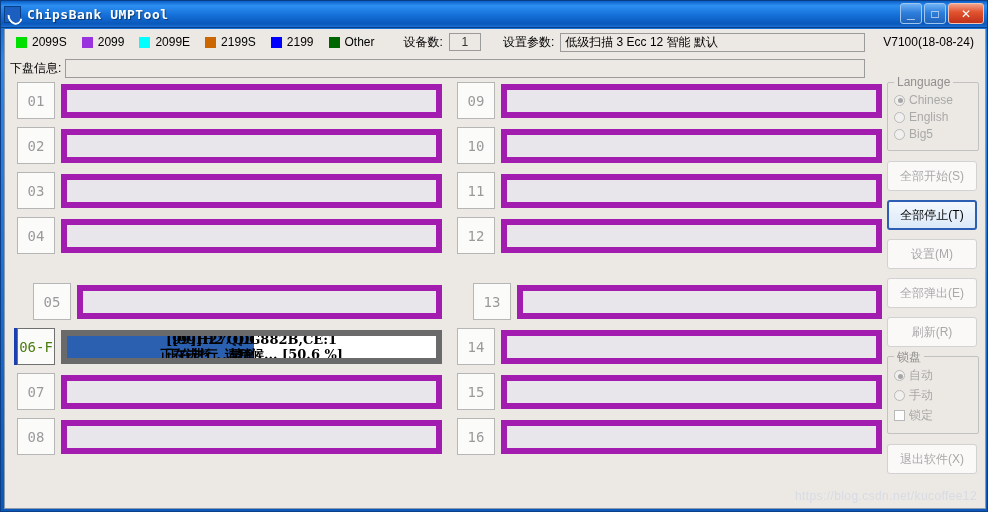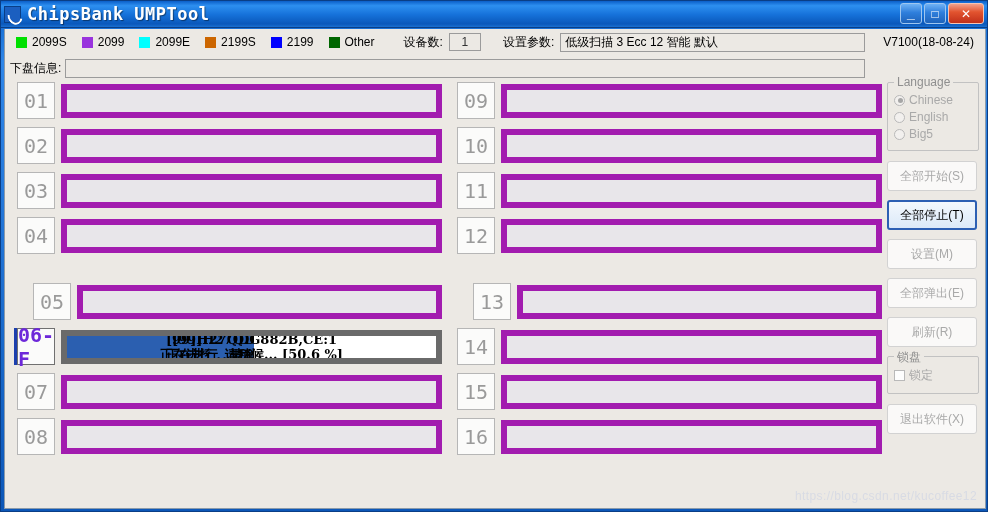--- a/index.html
+++ b/index.html
@@ -50,7 +50,7 @@
   .tb-title {
     color: #ffffff;
     font-family: "DejaVu Sans Mono", "Liberation Mono", monospace;
-    font-size: 17px;
+    font-size: 13px;
     font-weight: bold;
     letter-spacing: 0.5px;
     text-shadow: 1px 1px 1px rgba(0,0,0,0.45);

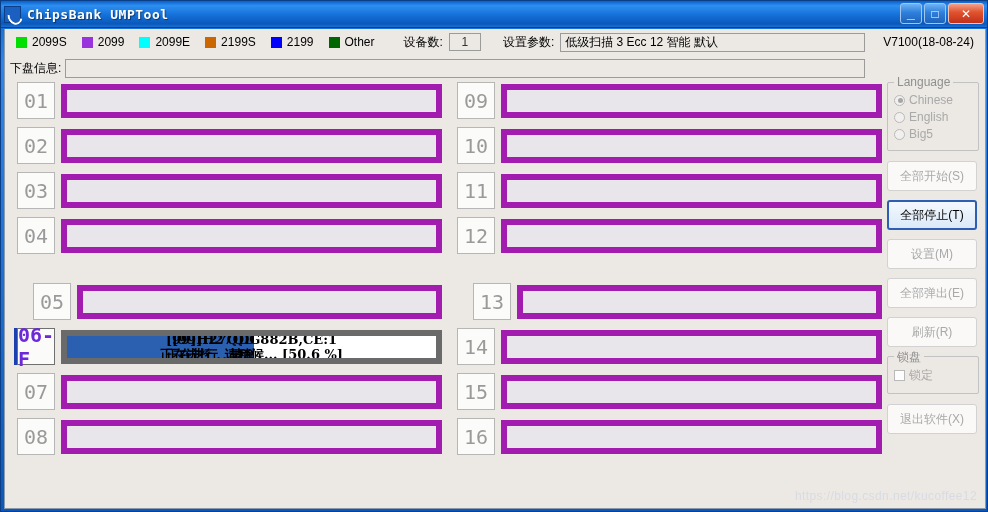--- a/index.html
+++ b/index.html
@@ -165,7 +165,7 @@
     border: 1px solid #b6b6b6;
     display: flex; align-items: center; justify-content: center;
     font-family: "DejaVu Sans Mono","Liberation Mono", monospace;
-    font-size: 20px;
+    font-size: 14px;
     color: #9a9a9a;
     cursor: pointer;
   }

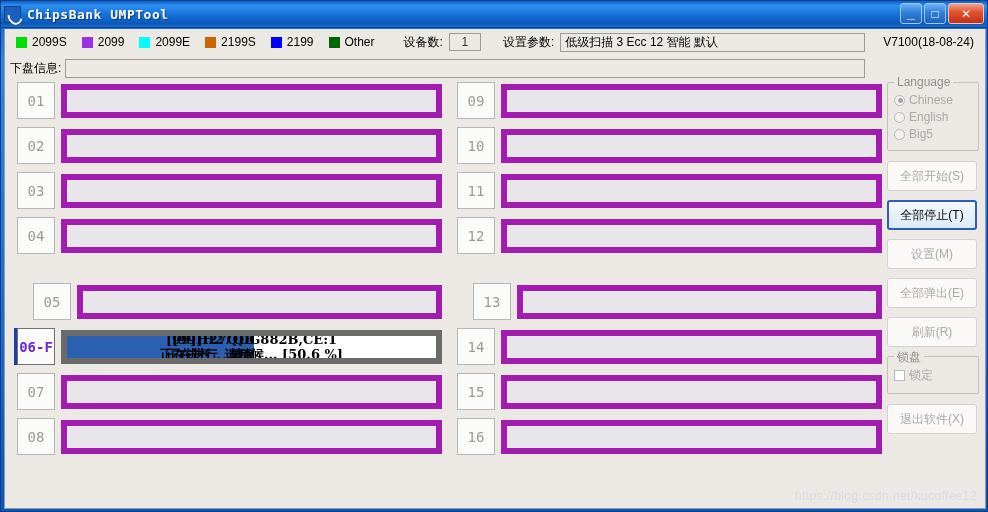--- a/index.html
+++ b/index.html
@@ -170,8 +170,8 @@
     cursor: pointer;
   }
   .slot.active .slot-btn {
-    color: #6d28d9;
-    font-weight: bold;
+    color: #4d7c0f;
+    font-weight: normal;
     border-color: #707070;
     box-shadow: -3px 0 0 0 #1c3fae;
   }

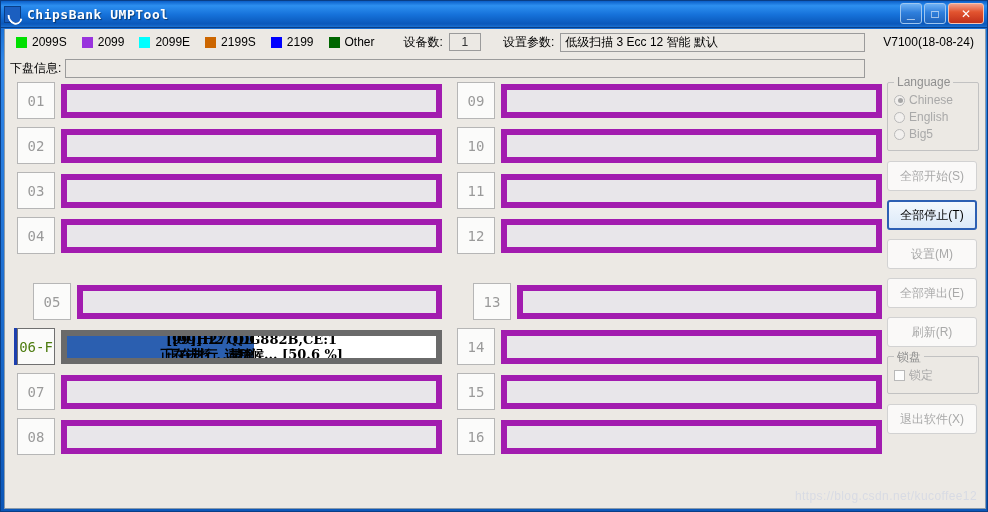--- a/index.html
+++ b/index.html
@@ -500,6 +500,16 @@
 
       <div class="groupbox">
         <div class="gb-title">锁盘</div>
+        <div id="lock-options">
+            <div class="radio-row">
+              <span class="radio on"></span>
+              <span>自动</span>
+            </div>
+            <div class="radio-row">
+              <span class="radio"></span>
+              <span>手动</span>
+            </div>
+          </div>
         <div class="check-row">
           <span class="check"></span>
           <span>锁定</span>

